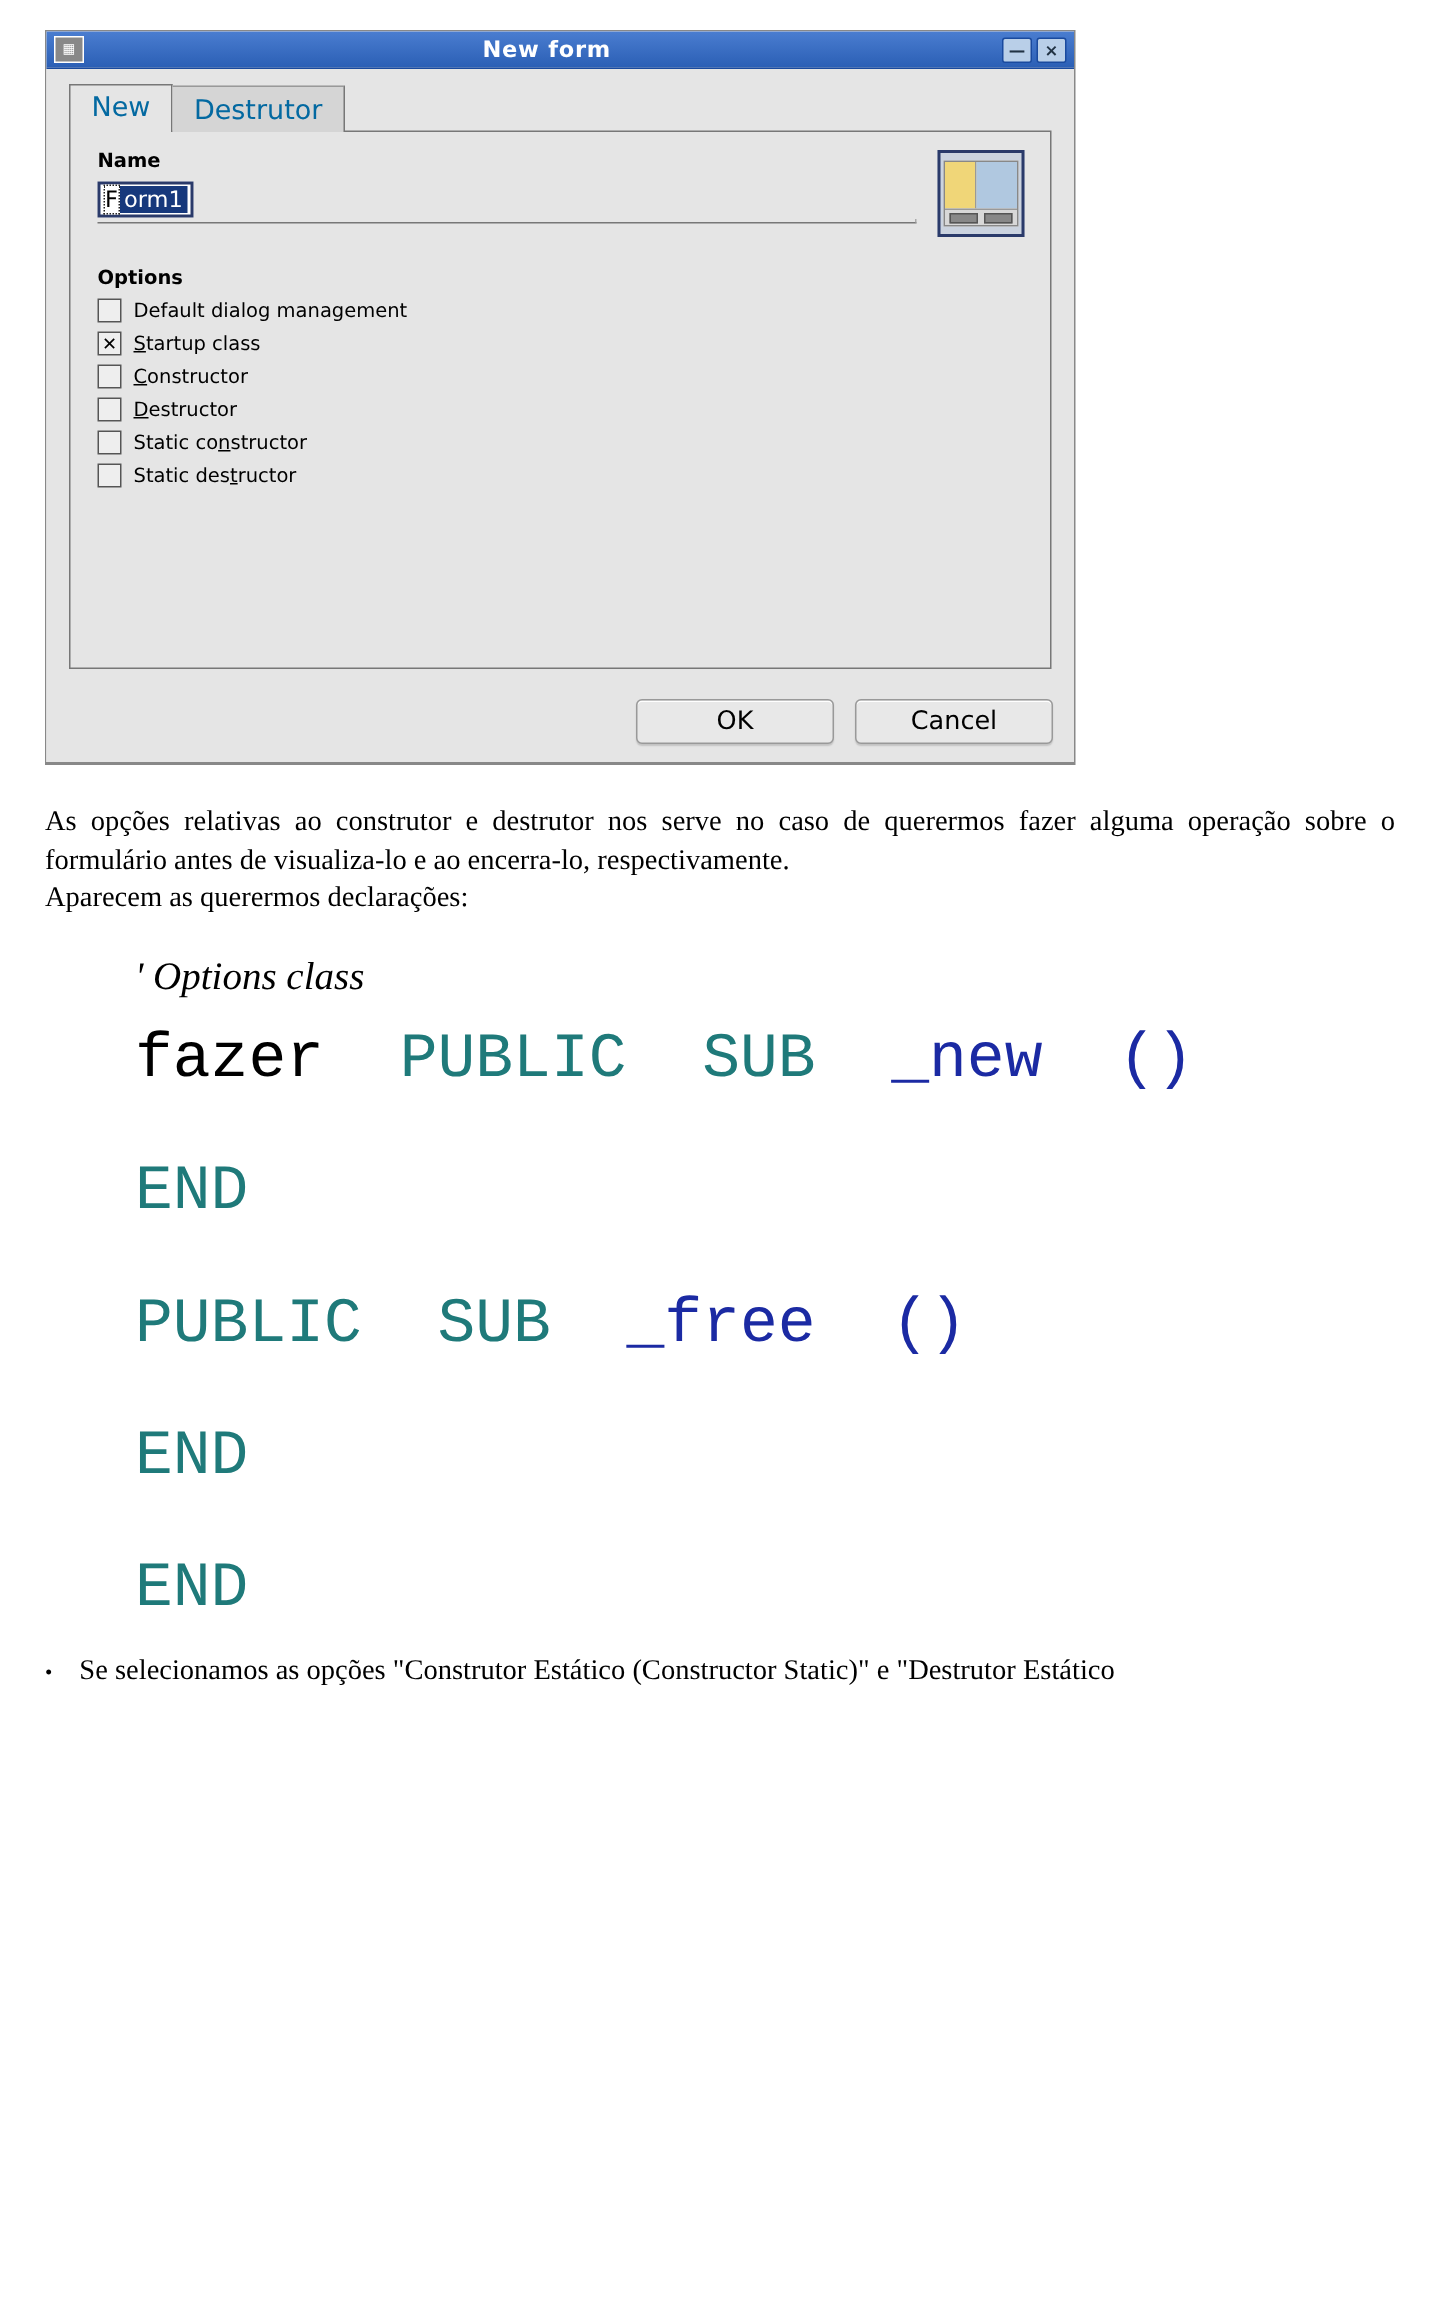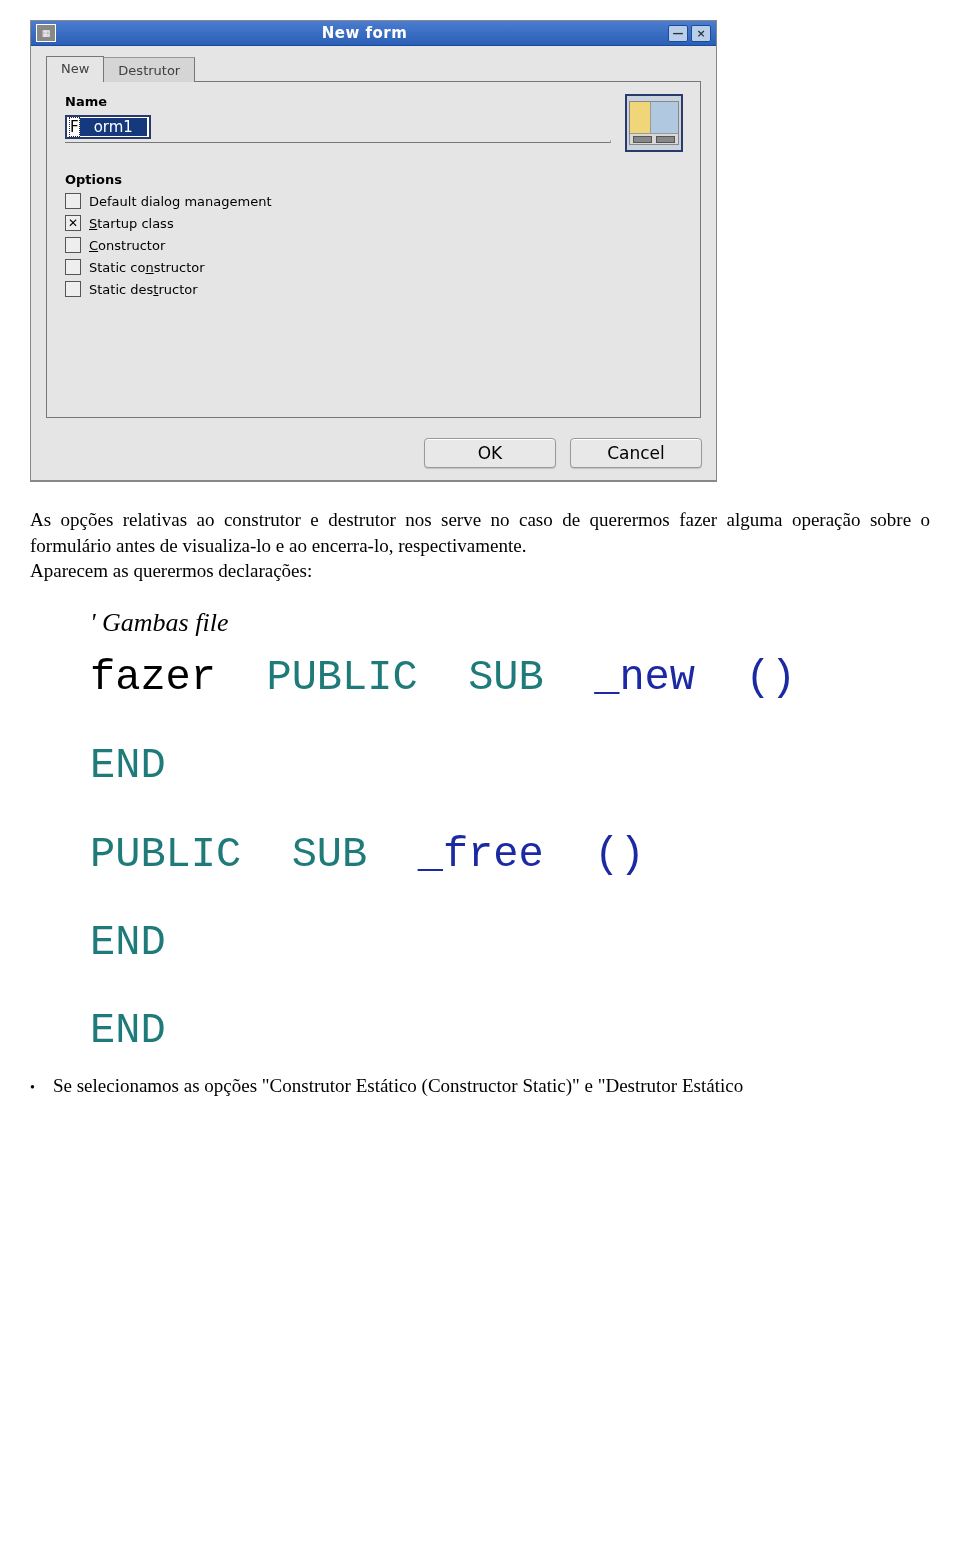--- a/index.html
+++ b/index.html
@@ -68,9 +68,9 @@
     background: #e5e5e5;
     border: 1px solid #777;
     border-bottom: none;
-    font-size: 13px;
+    font-size: 18px;
     cursor: pointer;
-    color: #404040;
+    color: #0369a1;
   }
   .tab.inactive {
     background: #d5d5d5;

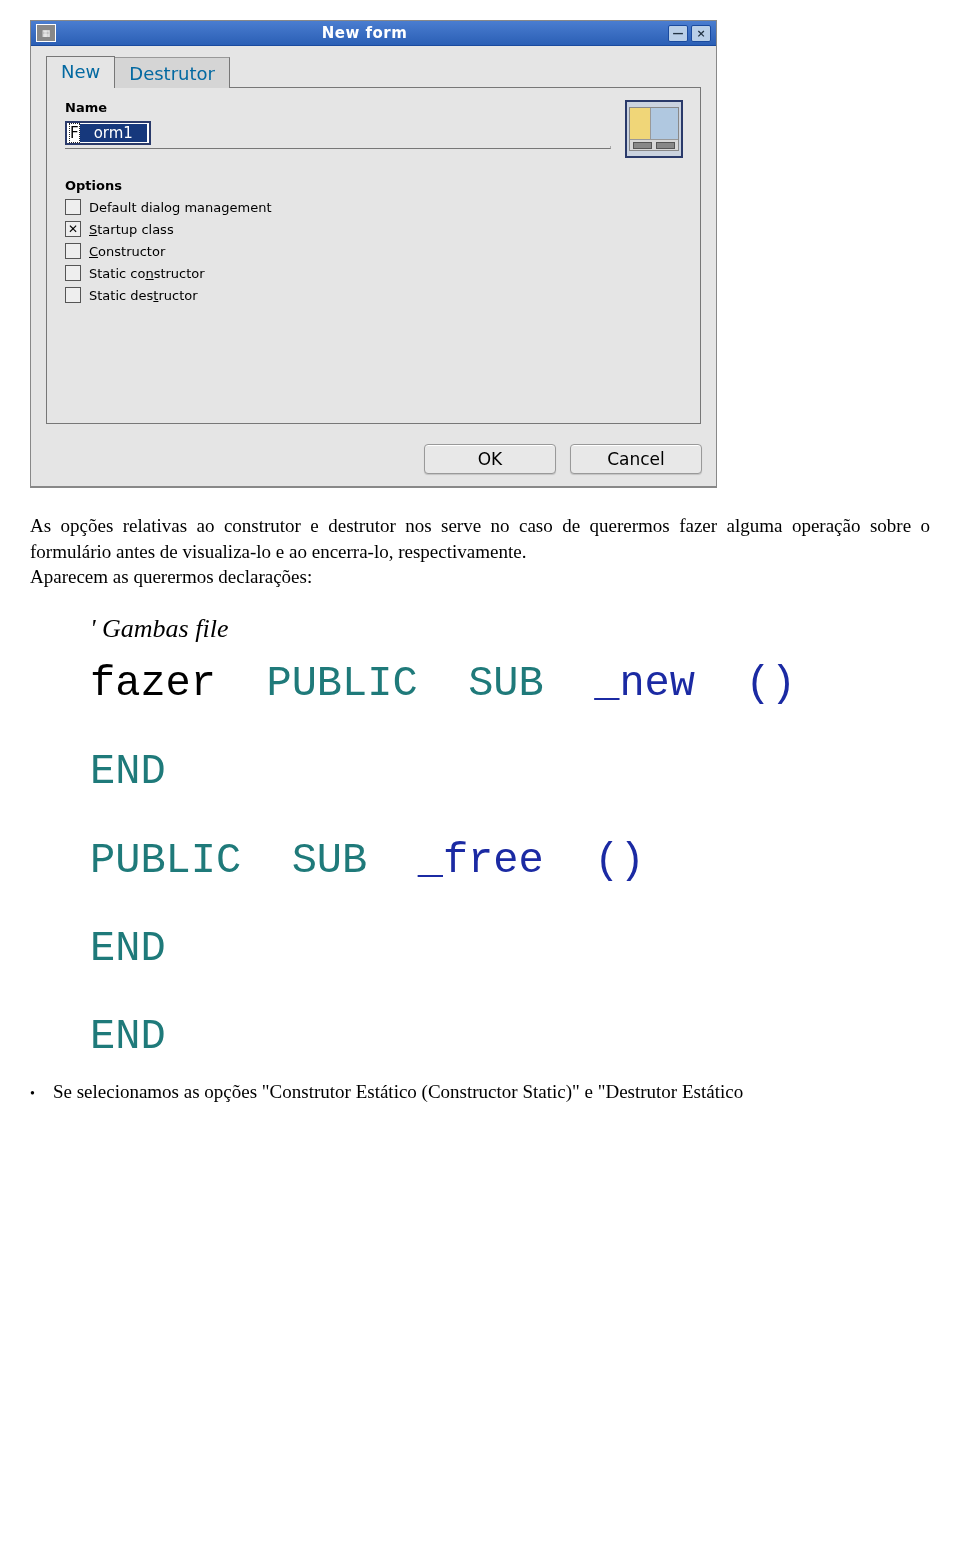--- a/index.html
+++ b/index.html
@@ -117,7 +117,7 @@
   .name-input .rest-sel {
     background: #16387c;
     color: #fff;
-    padding: 0 14px;
+    padding: 0 3px;
   }
   .name-underline {
     margin-top: 1px;

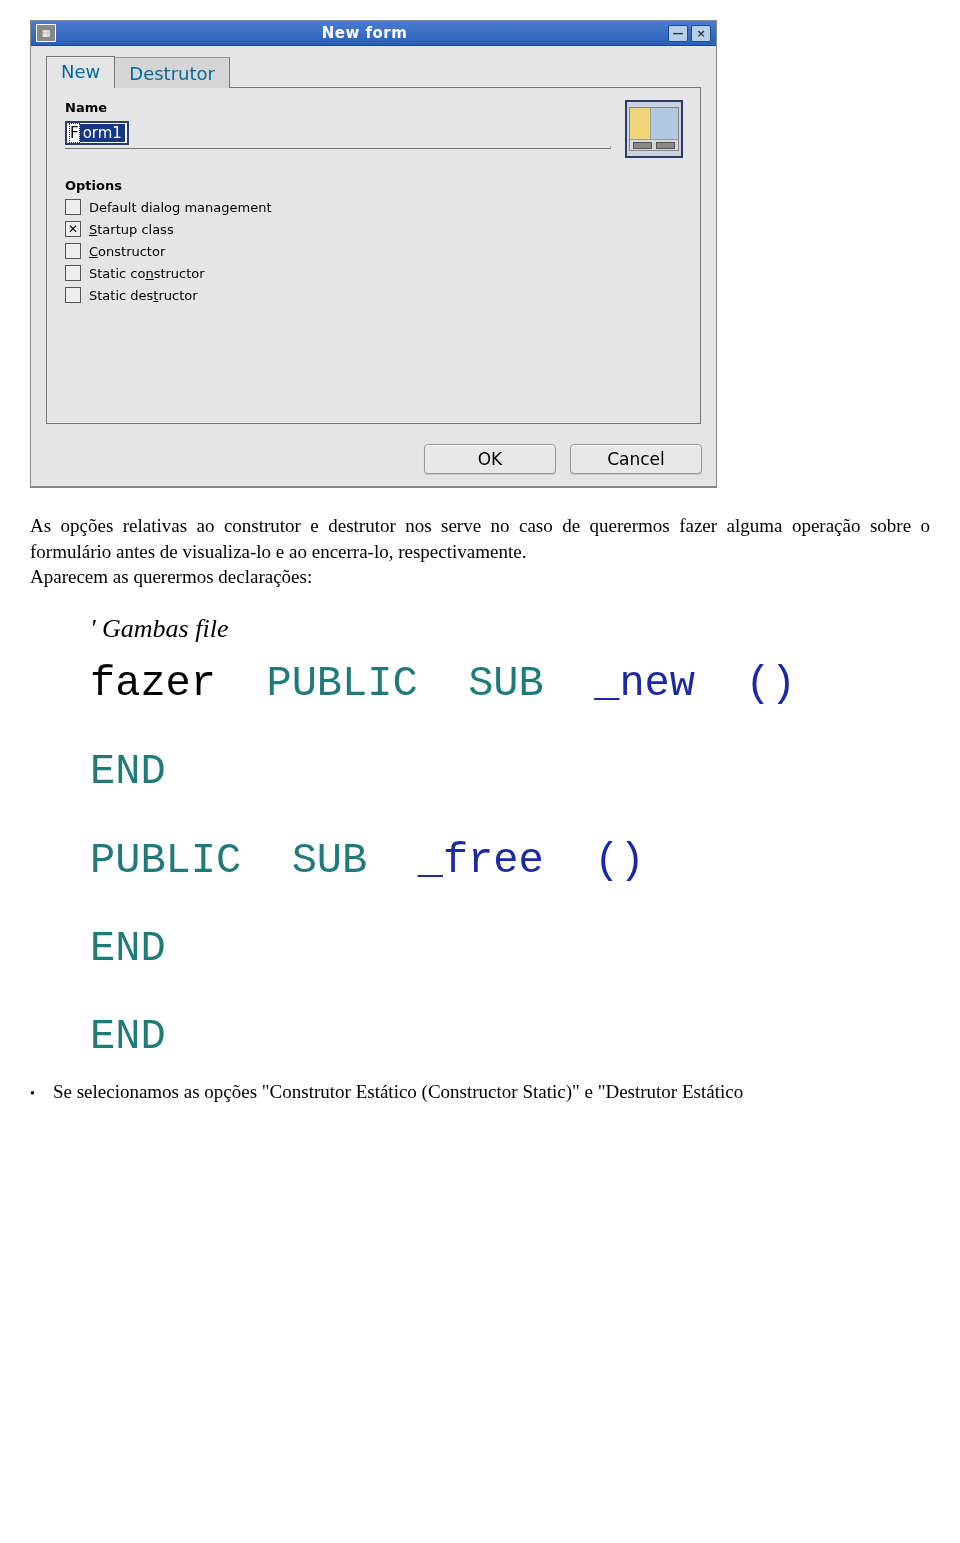--- a/index.html
+++ b/index.html
@@ -283,6 +283,10 @@
             </div>
             <div class="opt">
               <div class="chk"></div>
+              <span class="opt-label"><u>D</u>estructor</span>
+            </div>
+            <div class="opt">
+              <div class="chk"></div>
               <span class="opt-label">Static co<u>n</u>structor</span>
             </div>
             <div class="opt">

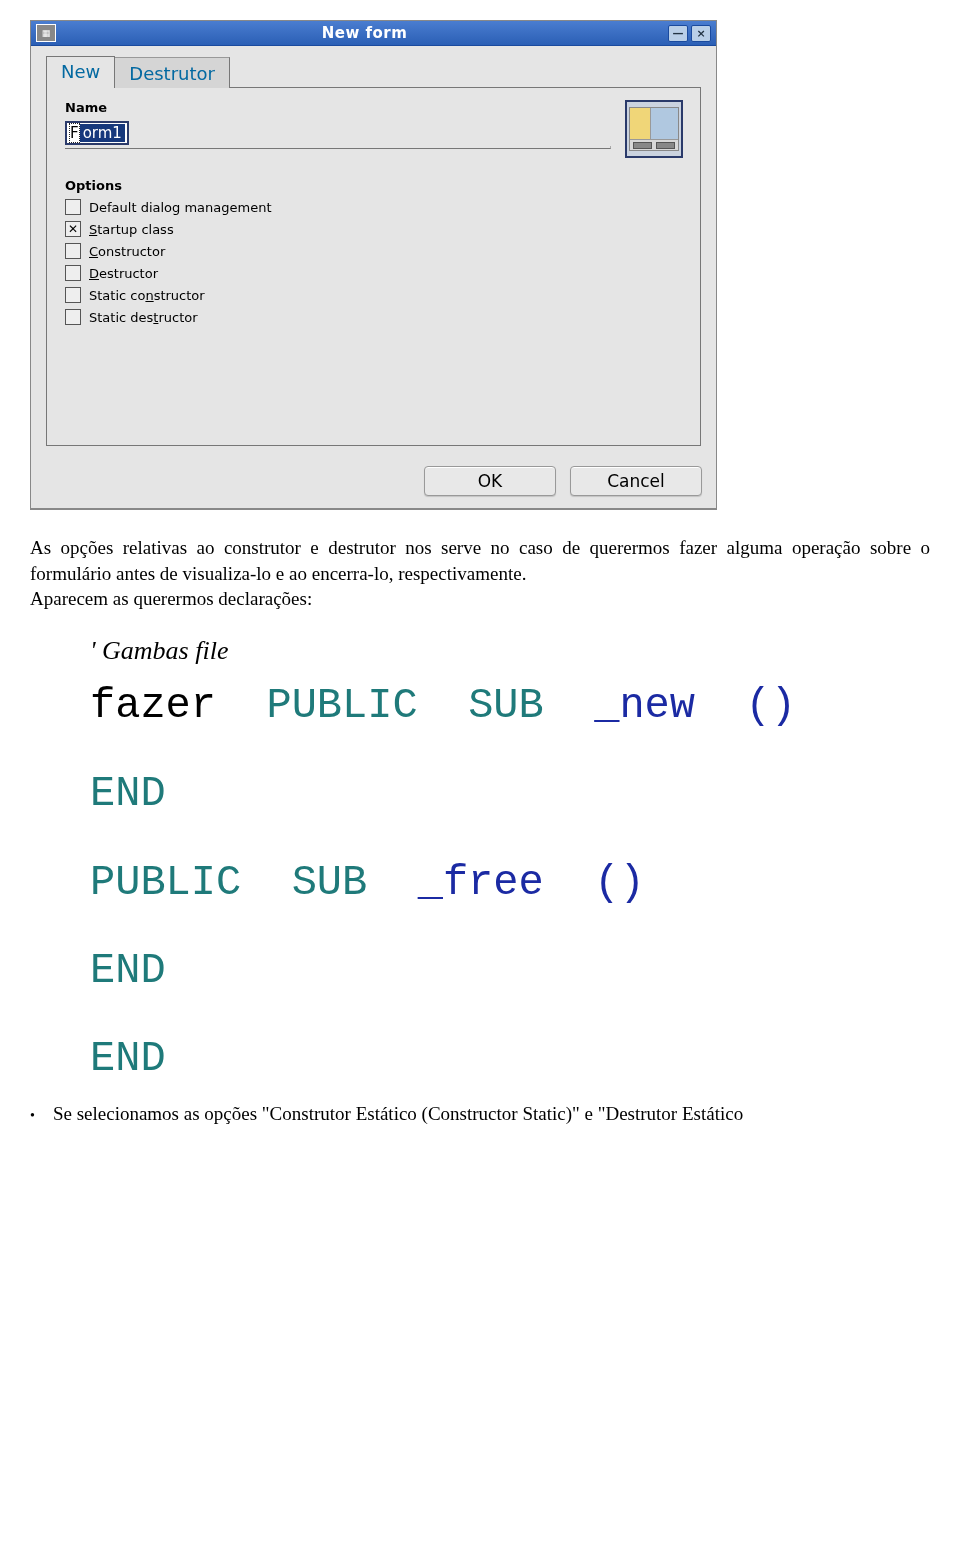--- a/index.html
+++ b/index.html
@@ -309,7 +309,7 @@
   <p class="para">As opções relativas ao construtor e destrutor nos serve no caso de querermos fazer alguma operação sobre o formulário antes de visualiza-lo e ao encerra-lo, respectivamente.</p>
   <p class="para">Aparecem as querermos declarações:</p>
 
-  <div class="code-heading">' Gambas file</div>
+  <div class="code-heading">' Options class</div>
 
   <div class="code-block mb">
     <span class="txt">fazer</span>&nbsp;

